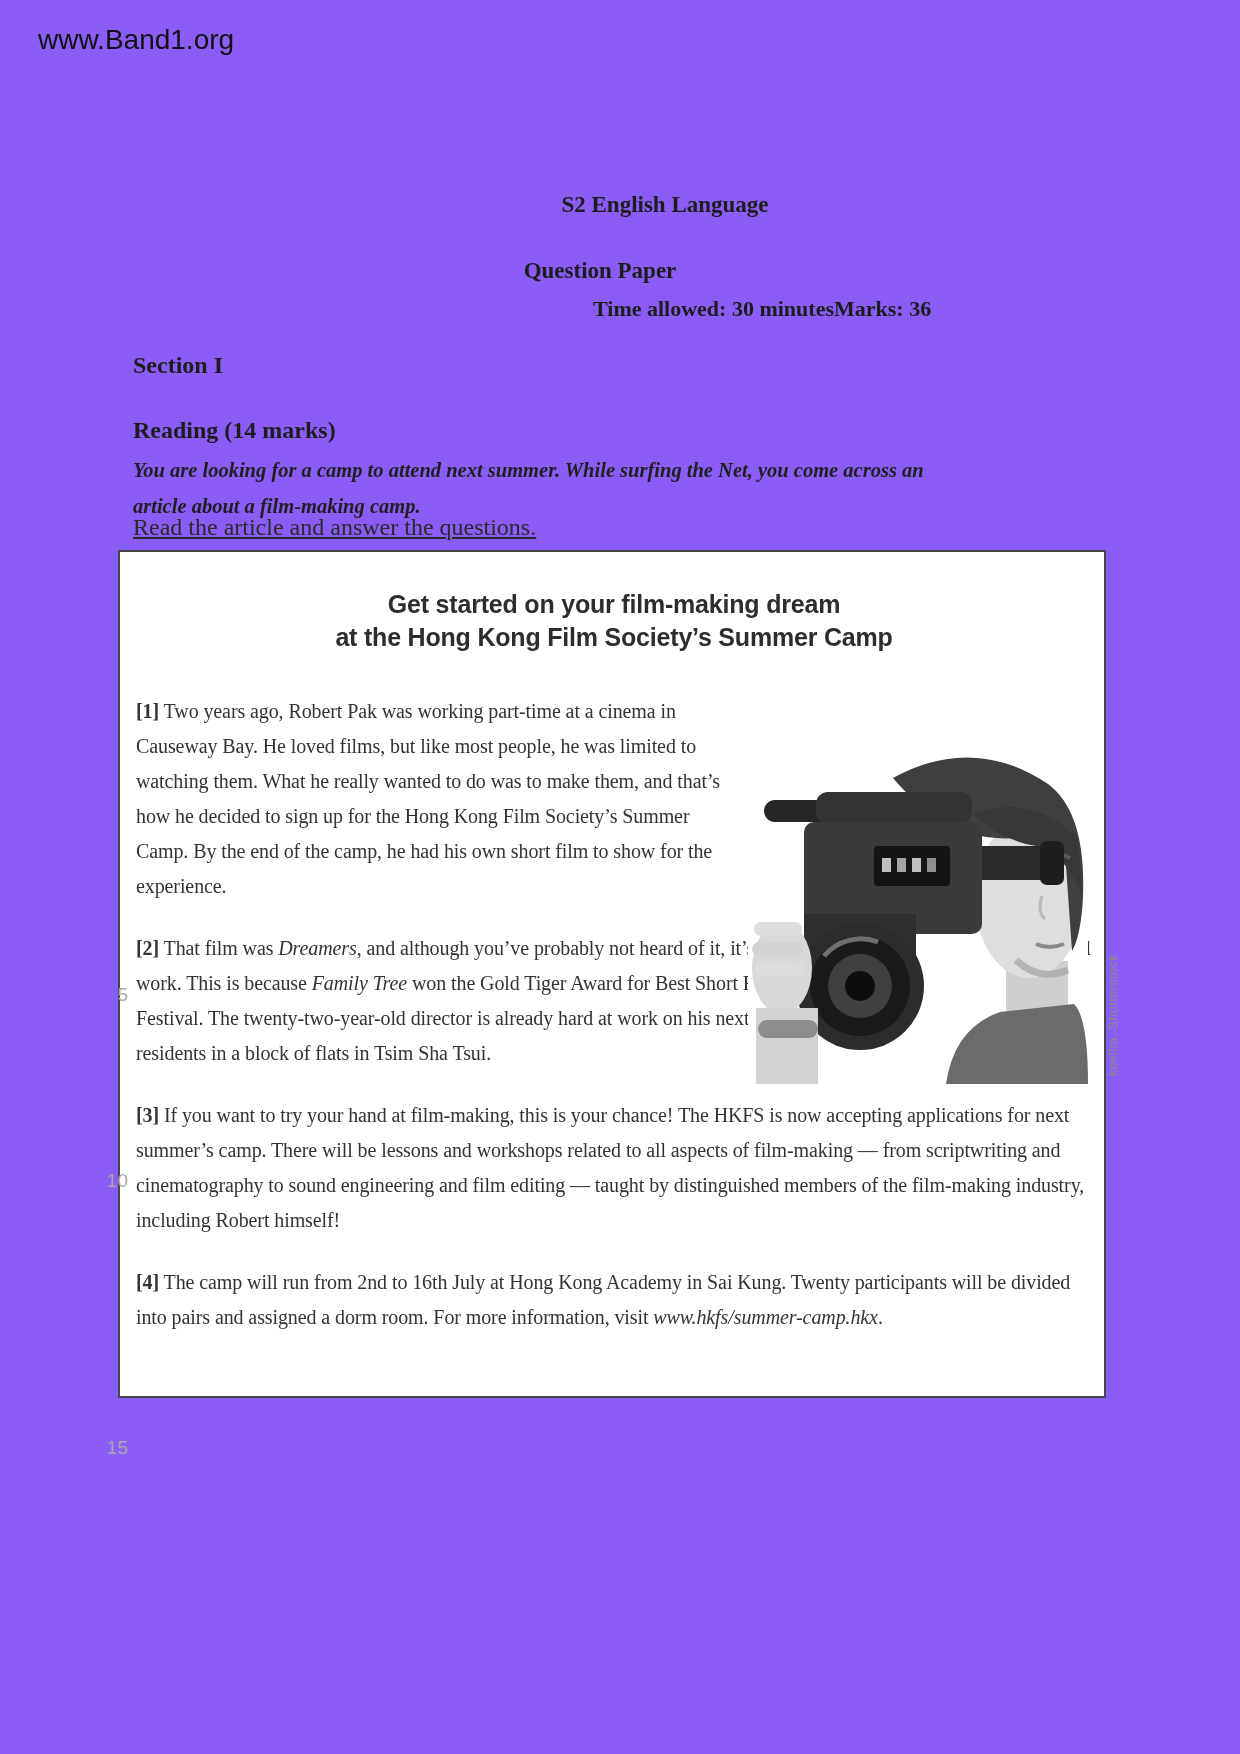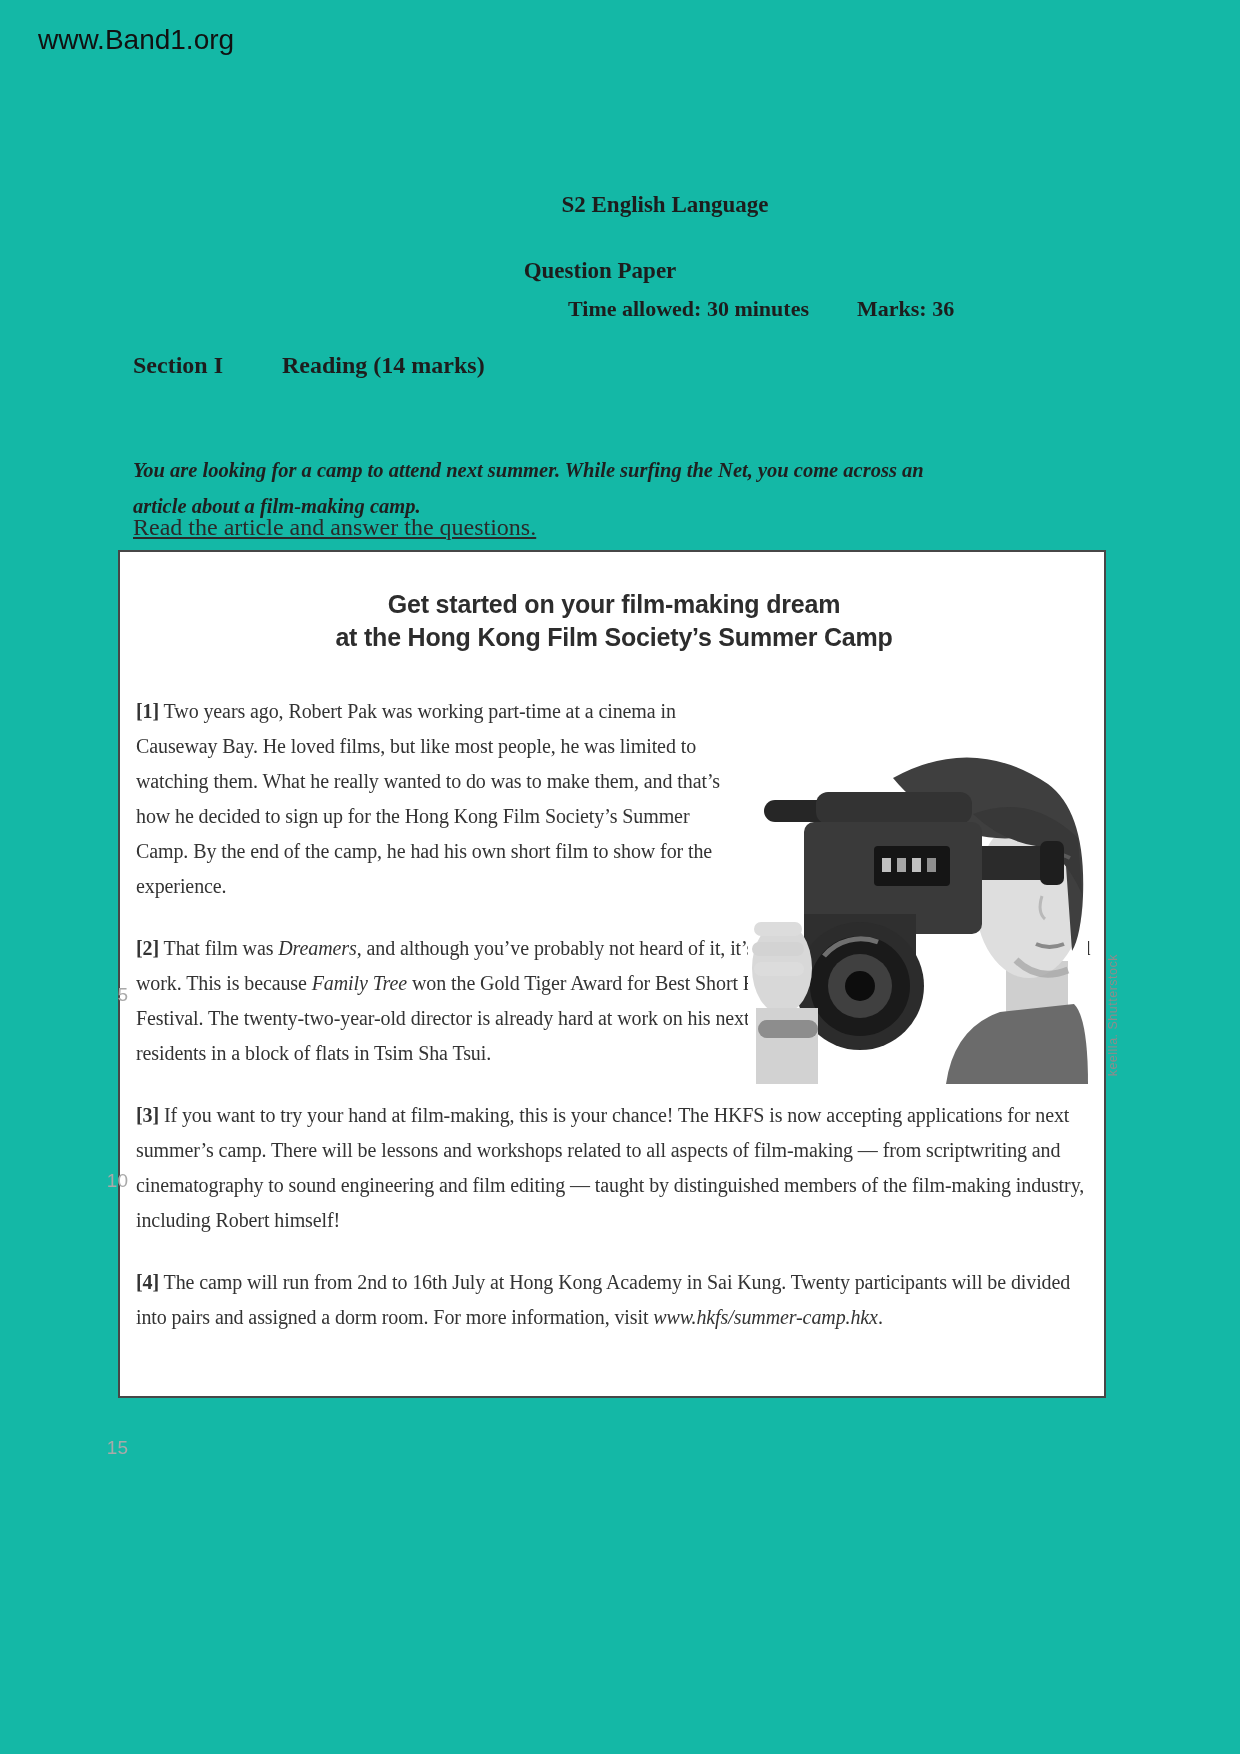--- a/index.html
+++ b/index.html
@@ -7,7 +7,7 @@
   .page {
     position:relative;
     width:1240px; height:1754px;
-    background:#14b8a6;
+    background:#8b5cf6;
     font-family:"Liberation Sans", sans-serif;
     color:#2f2f2f;
     overflow:hidden;

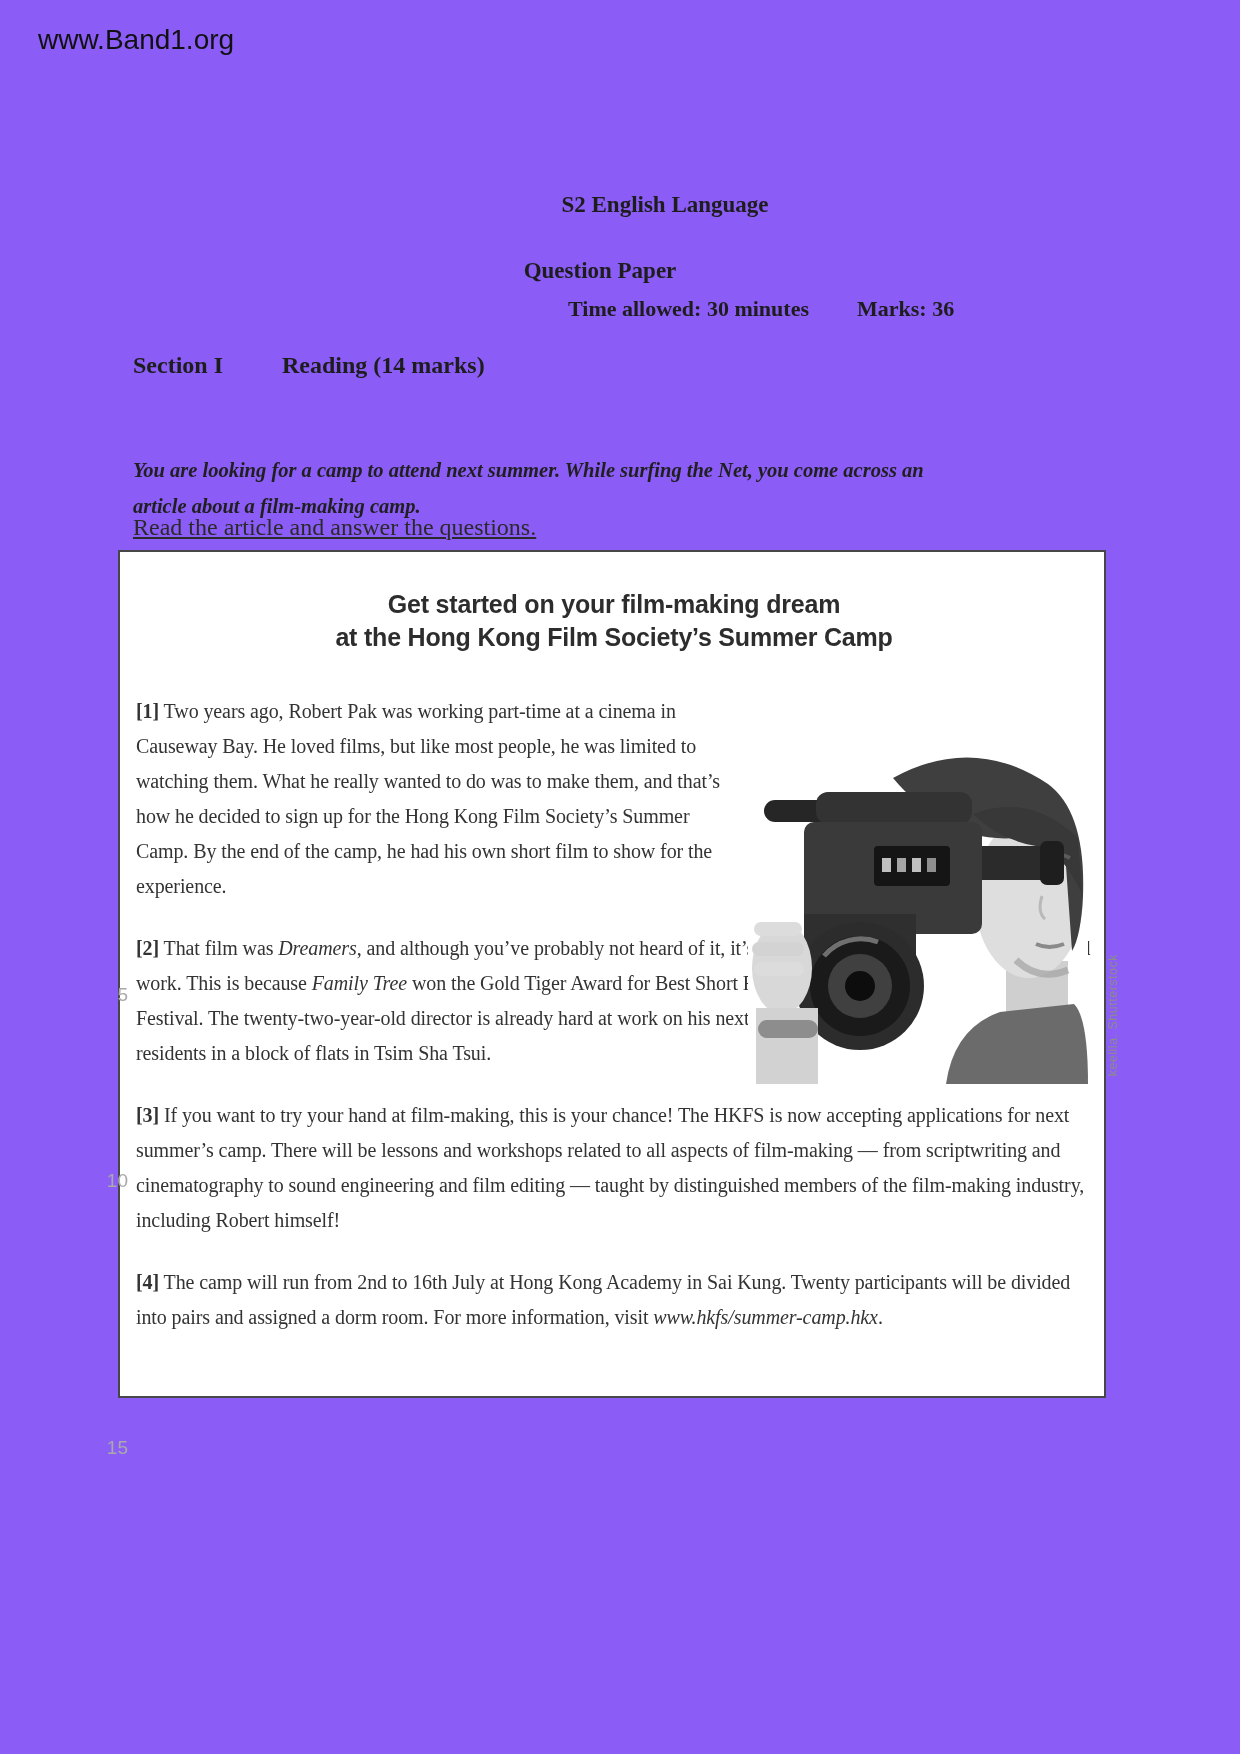--- a/index.html
+++ b/index.html
@@ -35,8 +35,8 @@
     font-weight:bold; font-size:23px; color:#1d1d1d;
   }
   .time-marks {
-    position:absolute; left:568px; top:296px;
-    display:flex; gap:48px;
+    position:absolute; left:593px; top:296px;
+    display:flex; 
     font-family:"Liberation Serif", serif;
     font-weight:bold; font-size:22px; color:#1d1d1d;
     white-space:nowrap;

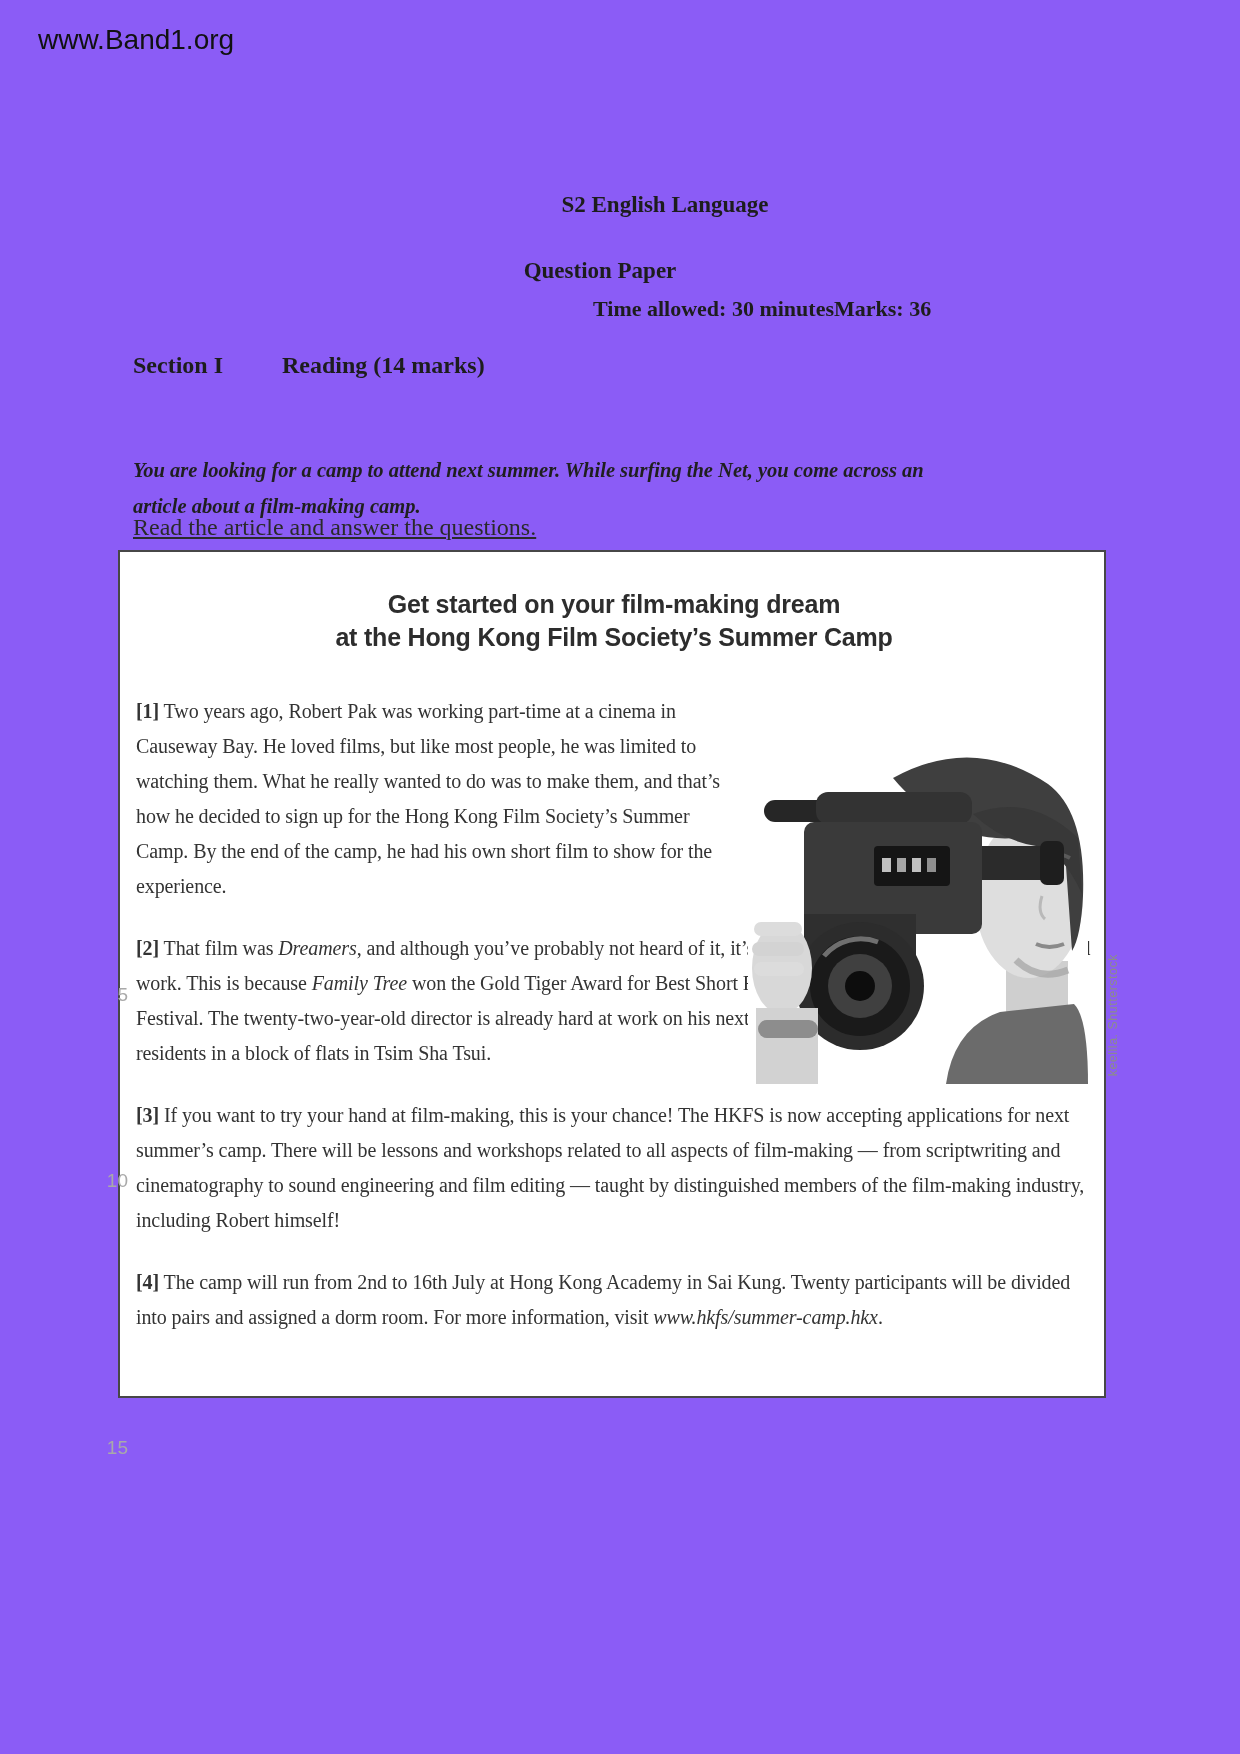--- a/index.html
+++ b/index.html
@@ -45,9 +45,9 @@
   
   .section-heading {
     position:absolute; left:133px; top:352px;
-    display:flex; gap:59px;
-    font-family:"Liberation Serif", serif;
-    font-weight:bold; font-size:24px; color:#1d1d1d;
+    display:flex; gap:38px;
+    font-family:"Liberation Serif", serif;
+    font-weight:bold; font-size:24px; color:#1d1d1d;flex-direction:column;
   }
 
   

